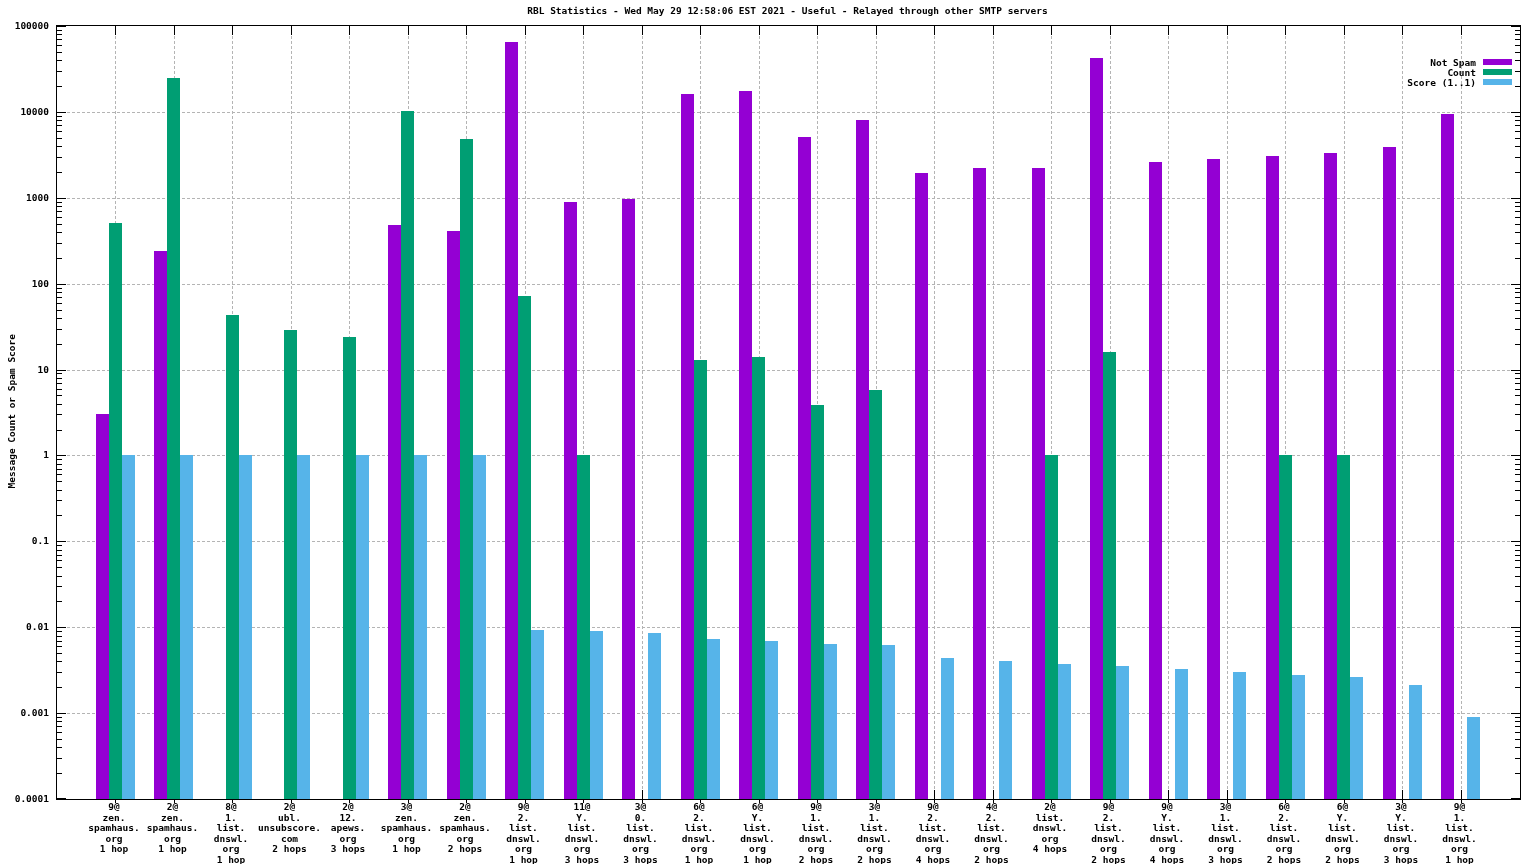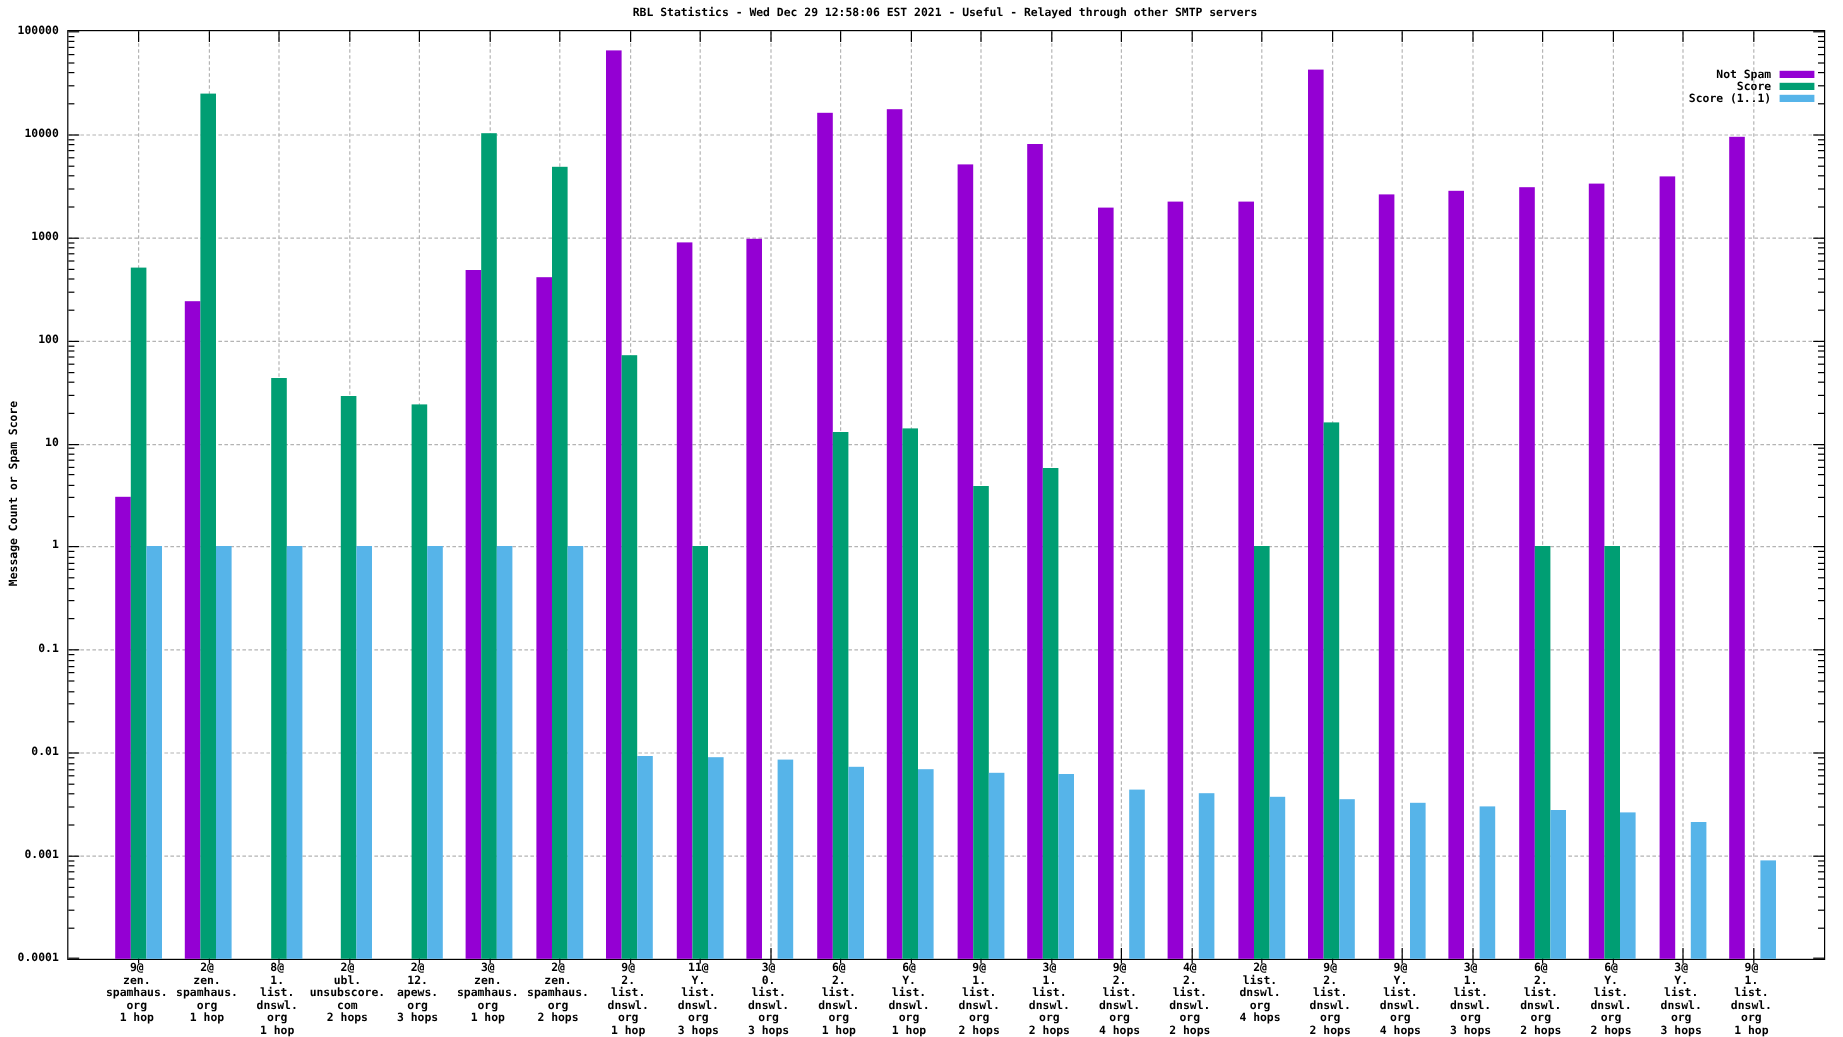--- a/index.html
+++ b/index.html
@@ -50,7 +50,7 @@
 <body>
 
 <div id="canvas">
-  <div class="title">RBL Statistics - Wed Dec 29 12:58:06 EST 2021 - Useful - Relayed through other SMTP servers</div>
+  <div class="title">RBL Statistics - Wed May 29 12:58:06 EST 2021 - Useful - Relayed through other SMTP servers</div>
 
   <div class="yaxis-title">
     <span>Message Count or Spam Score</span>

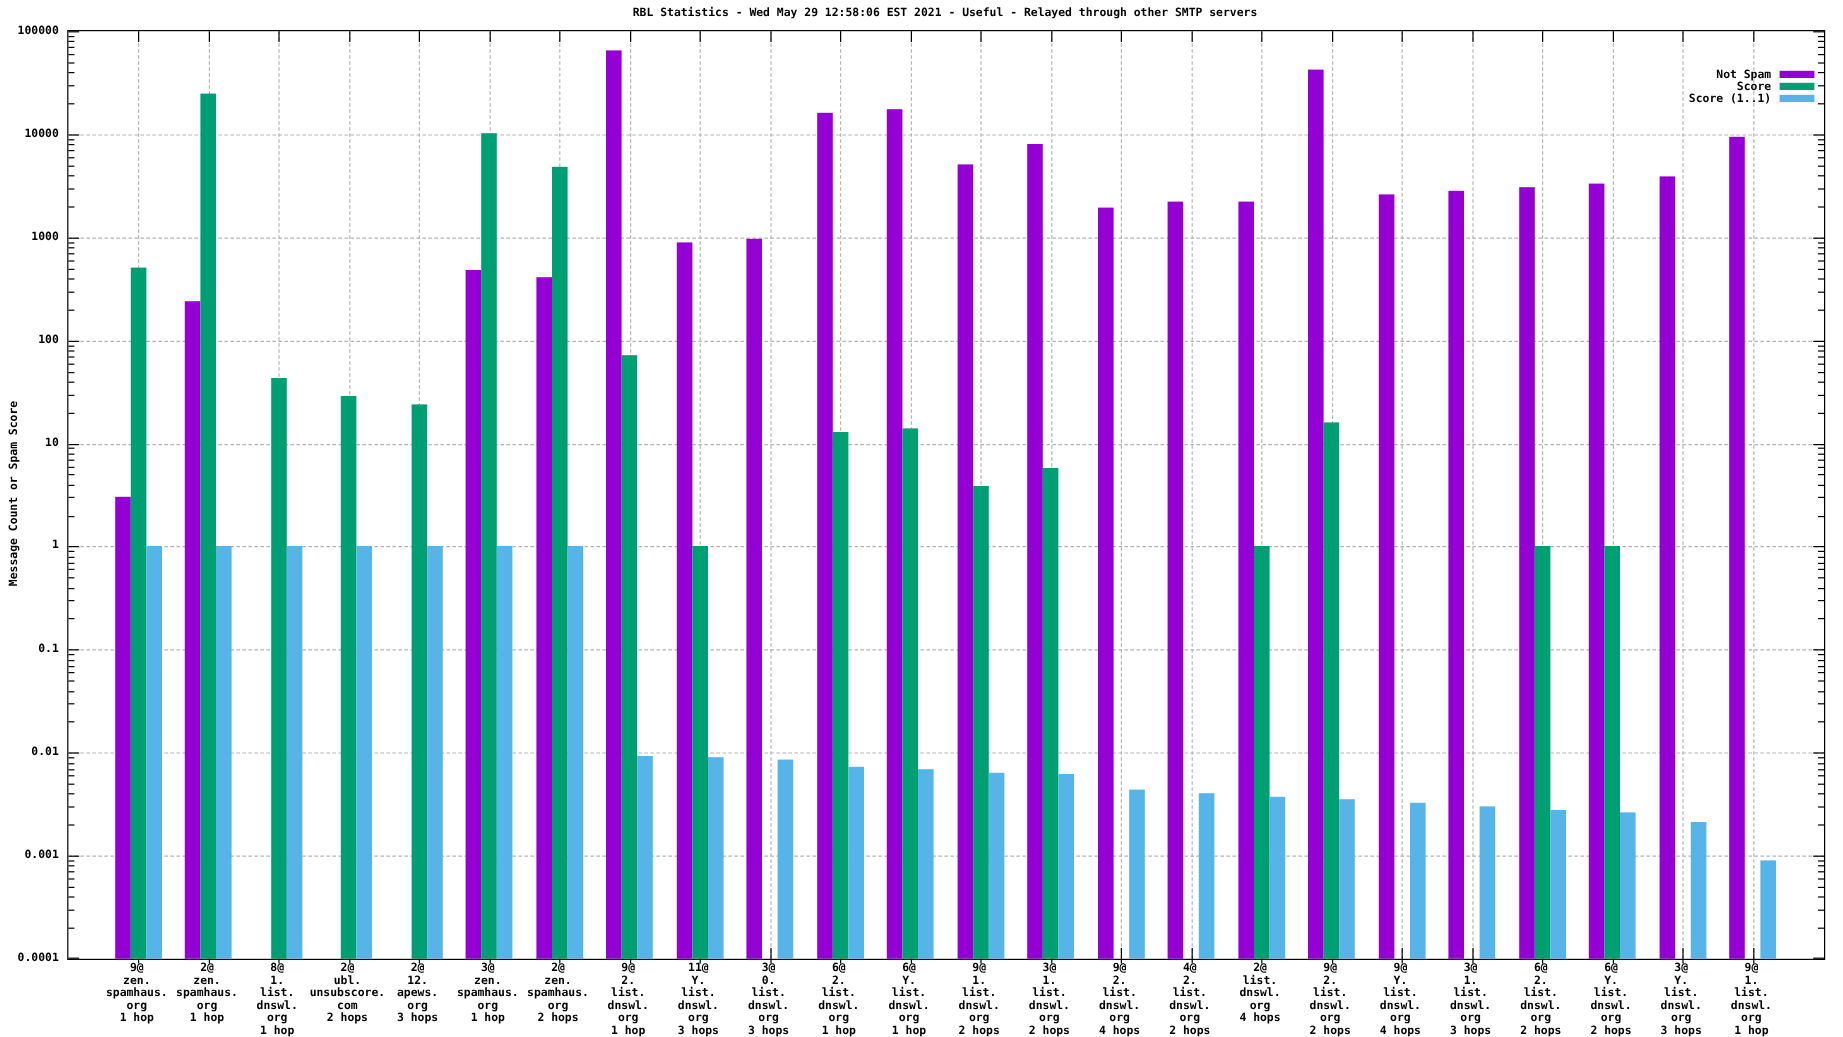--- a/index.html
+++ b/index.html
@@ -63,7 +63,7 @@
         <span class="lswatch" id="sw0" style="background: rgb(148, 0, 211);"></span>
       </div>
       <div class="lrow">
-        <span class="ltext">Score</span>
+        <span class="ltext">Count</span>
         <span class="lswatch" id="sw1" style="background: rgb(0, 158, 115);"></span>
       </div>
       <div class="lrow">

